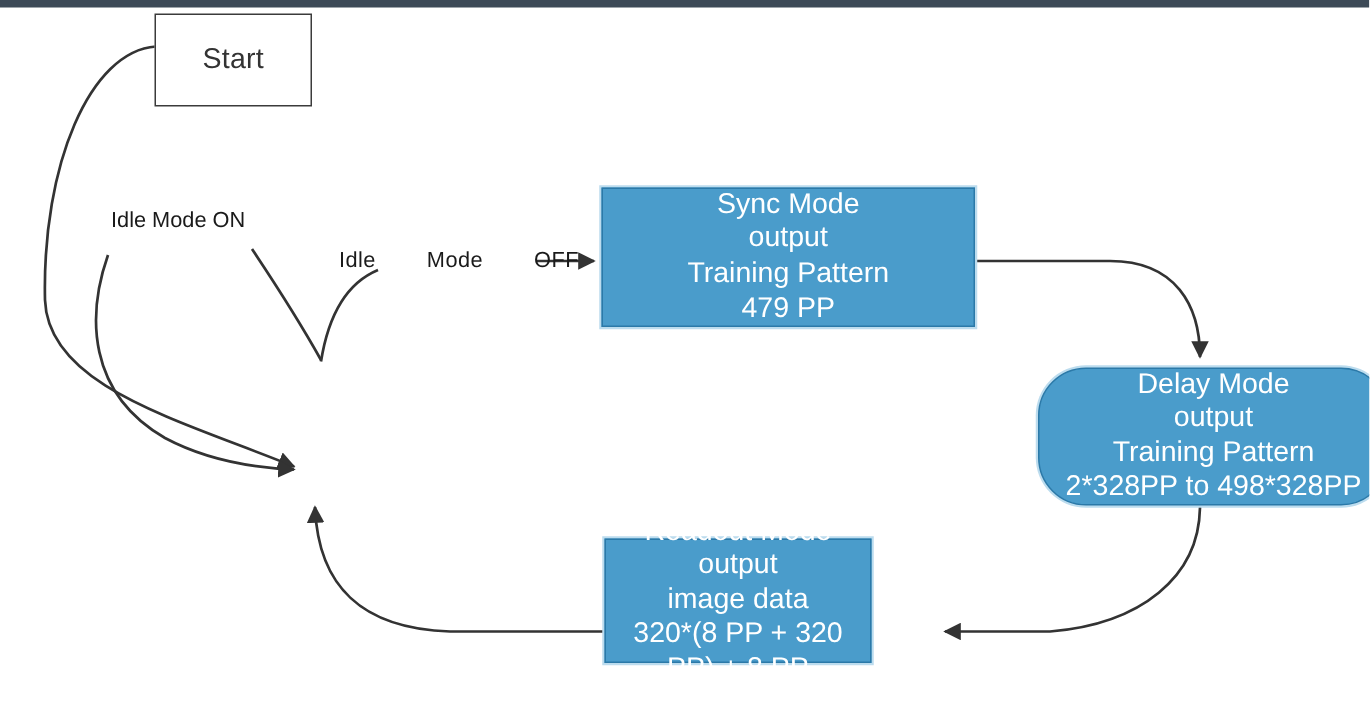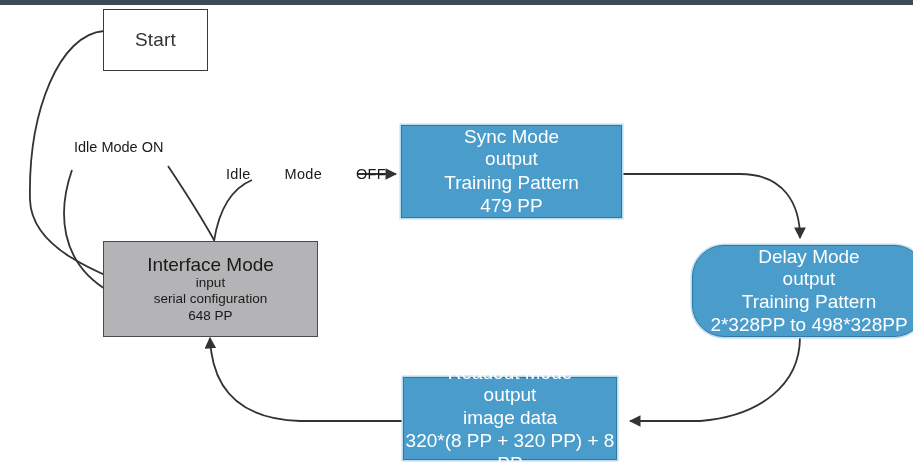--- a/index.html
+++ b/index.html
@@ -130,7 +130,7 @@
     <div class="sub">648 PP</div>
   </div>
 
-  <div class="node node-blue" style="left:401px; top:125px; width:221px; height:93px;">
+  <div class="node node-blue" style="left:401px; top:125px; width:249px; height:93px;">
     <div class="title">Sync Mode</div>
     <div class="sub">output</div>
     <div class="sub">Training Pattern</div>

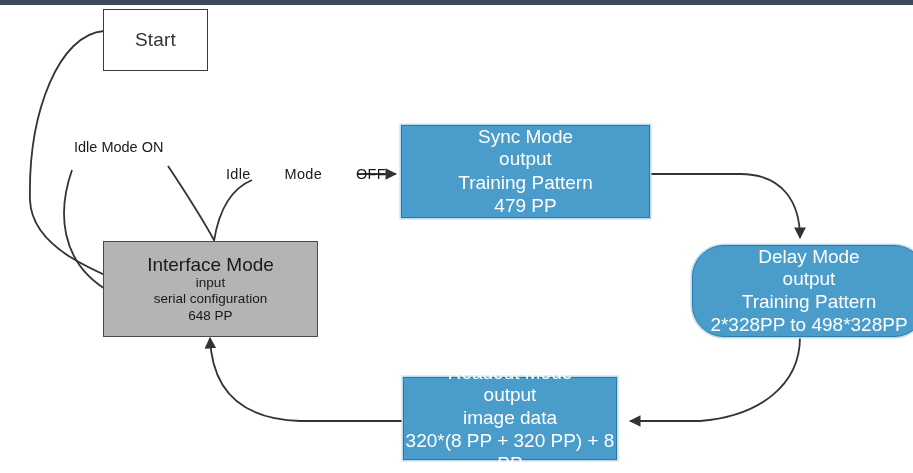--- a/index.html
+++ b/index.html
@@ -123,12 +123,6 @@
     <div class="title">Start</div>
   </div>
 
-  <div class="node node-gray" style="left:103px; top:241px; width:215px; height:96px;">
-    <div class="title">Interface Mode</div>
-    <div class="sub">input</div>
-    <div class="sub">serial configuration</div>
-    <div class="sub">648 PP</div>
-  </div>
 
   <div class="node node-blue" style="left:401px; top:125px; width:249px; height:93px;">
     <div class="title">Sync Mode</div>

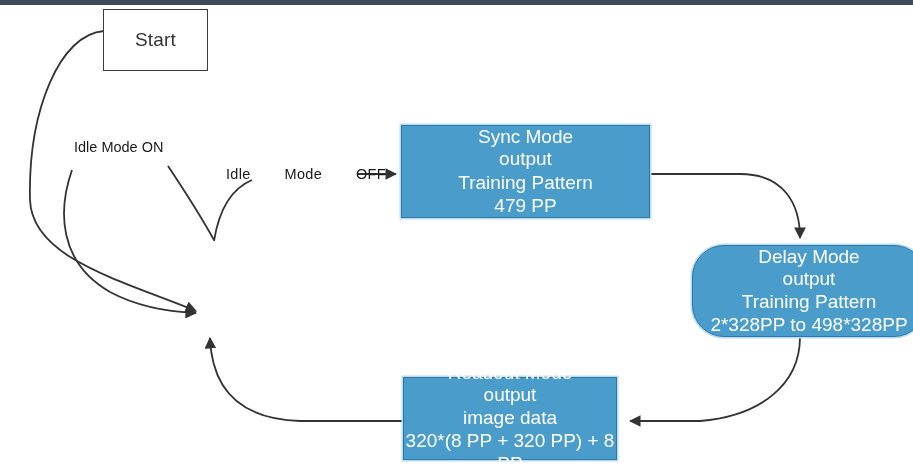--- a/index.html
+++ b/index.html
@@ -138,7 +138,7 @@
     <div class="sub">2*328PP to 498*328PP</div>
   </div>
 
-  <div class="node node-blue" style="left:403px; top:377px; width:214px; height:83px;">
+  <div class="node node-blue" style="left:403px; top:359px; width:178px; height:83px;">
     <div class="title">Readout Mode</div>
     <div class="sub">output</div>
     <div class="sub">image data</div>

